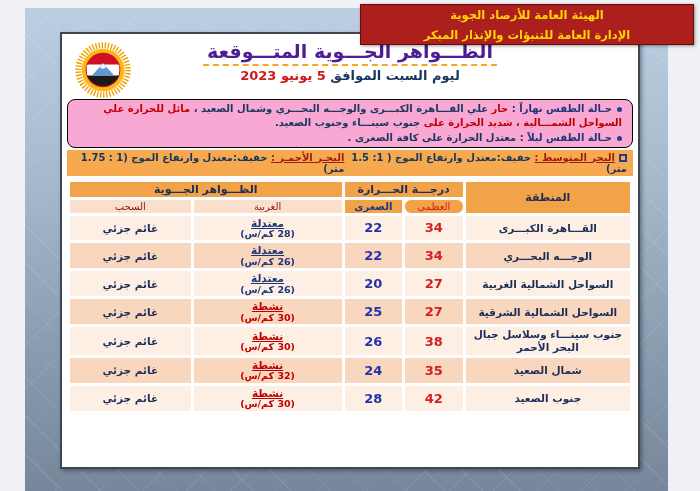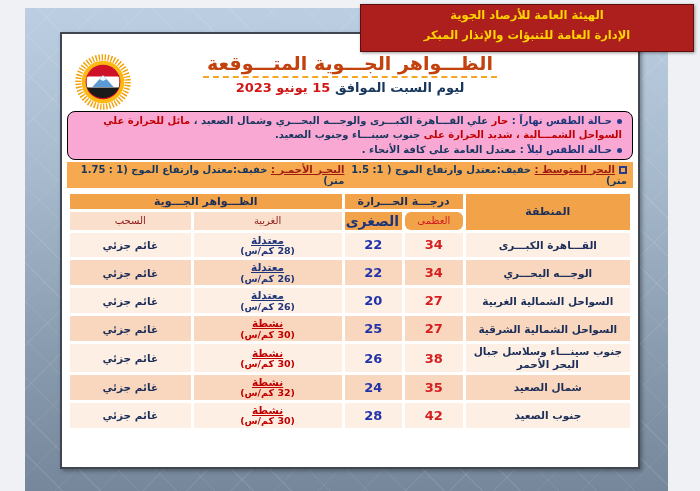--- a/index.html
+++ b/index.html
@@ -25,7 +25,7 @@
   }
   
   .authority-box {
-    position:absolute; left:360px; top:4px; width:334px; height:48px;
+    position:absolute; left:360px; top:4px; width:334px; height:41px;
     background:#ad1f1c; border:1px solid #5e0c0c; z-index:5;
     color:#ffd400; font-weight:bold; font-size:11.5px; line-height:20px;
     text-align:center; direction:rtl;

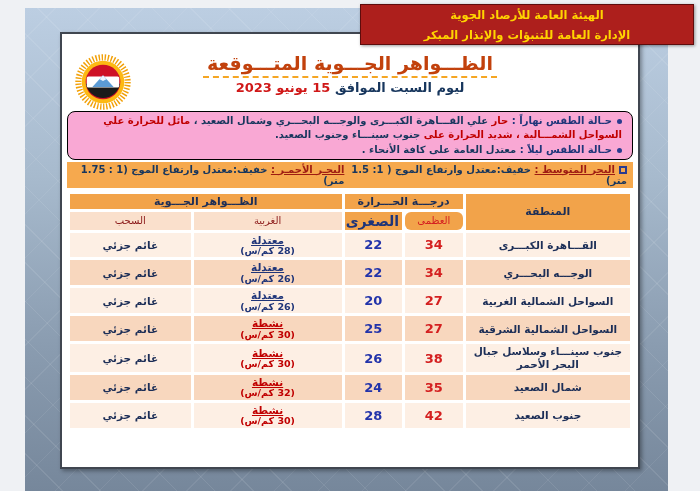--- a/index.html
+++ b/index.html
@@ -35,8 +35,8 @@
   .title-wrap { position:relative; height:58px; }
   .logo { position:absolute; left:8px; top:2px; width:56px; height:56px; }
   .main-title {
-    display:block; text-align:center; margin:14px auto 0 auto; width:max-content;
-    color:#c2410c; font-size:19px; font-weight:bold;
+    display:block; text-align:center; margin:2px auto 0 auto; width:max-content;
+    color:#4c1d95; font-size:19px; font-weight:bold;
     border-bottom:2px dashed #f5a623; padding:0 4px 2px 4px;
   }
   .date-line { text-align:center; font-size:13px; font-weight:bold; color:#17365d; margin-top:2px; }

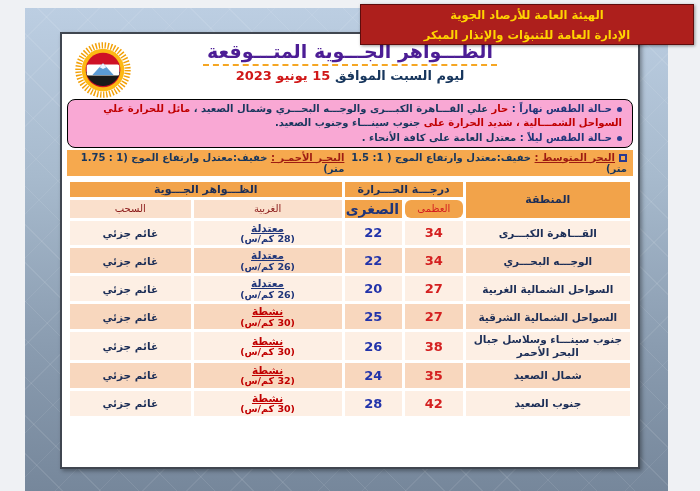--- a/index.html
+++ b/index.html
@@ -109,7 +109,7 @@
     </svg>
     <span class="main-title">الظـــواهر الجـــوية المتـــوقعة</span>
     <div class="date-line">
-      <span>ليوم السبت الموافق </span><span class="date-red">15 يونيو 2023</span>
+      <span>ليوم السبت الموافق </span><span class="date-red">5 يونيو 2023</span>
     </div>
   </div>
 

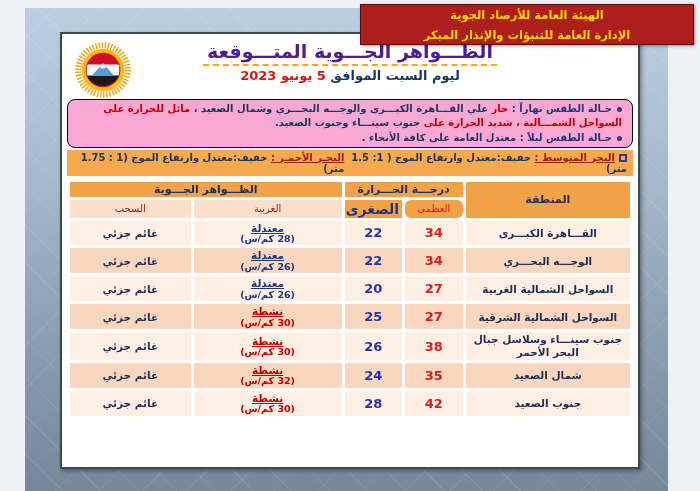--- a/index.html
+++ b/index.html
@@ -119,7 +119,7 @@
         <span class="bullet-dot"></span><span class="lbl">حـالة الطقس نهاراً :</span><span class="seg-red"> حار</span><span> علي القـــاهرة الكبـــرى والوجـــه البحـــري وشمال الصعيد ، </span><span class="seg-red">مائل للحرارة علي السواحل الشمـــالية ، شديد الحرارة على</span><span> جنوب سينـــاء وجنوب الصعيد.</span>
       </div>
       <div class="note-line">
-        <span class="bullet-dot"></span><span class="lbl">حـالة الطقس ليلاً :</span><span> معتدل العامة على كافة الأنحاء .</span>
+        <span class="bullet-dot"></span><span class="lbl">حـالة الطقس ليلاً :</span><span> معتدل الحرارة على كافة الصغرى .</span>
       </div>
     </div>
     <div class="orange-strip">

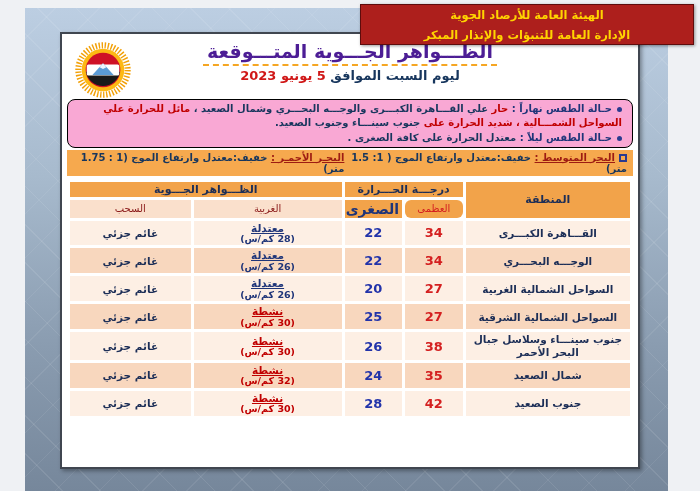--- a/index.html
+++ b/index.html
@@ -72,7 +72,7 @@
   th, td { padding:1px 3px; text-align:center; vertical-align:middle; }
   .hdr { background:#f2a34a; color:#1c2e57; font-size:11px; font-weight:bold; }
   .sub-max { background:#f2a34a; color:#d42020; font-size:10px; font-weight:normal;border-radius:6px; }
-  .sub-min { background:#f2a34a; color:#1f3579; font-size:14px; font-weight:bold; }
+  .sub-min { background:#f2a34a; color:#1f3579; font-size:10px; font-weight:bold; }
   .subhdr { background:#fae0cc; color:#8b1a1a; font-size:10px; font-weight:normal; }
   tr.r-light td { background:#fdefe4; }
   tr.r-dark td { background:#f8d7be; }

